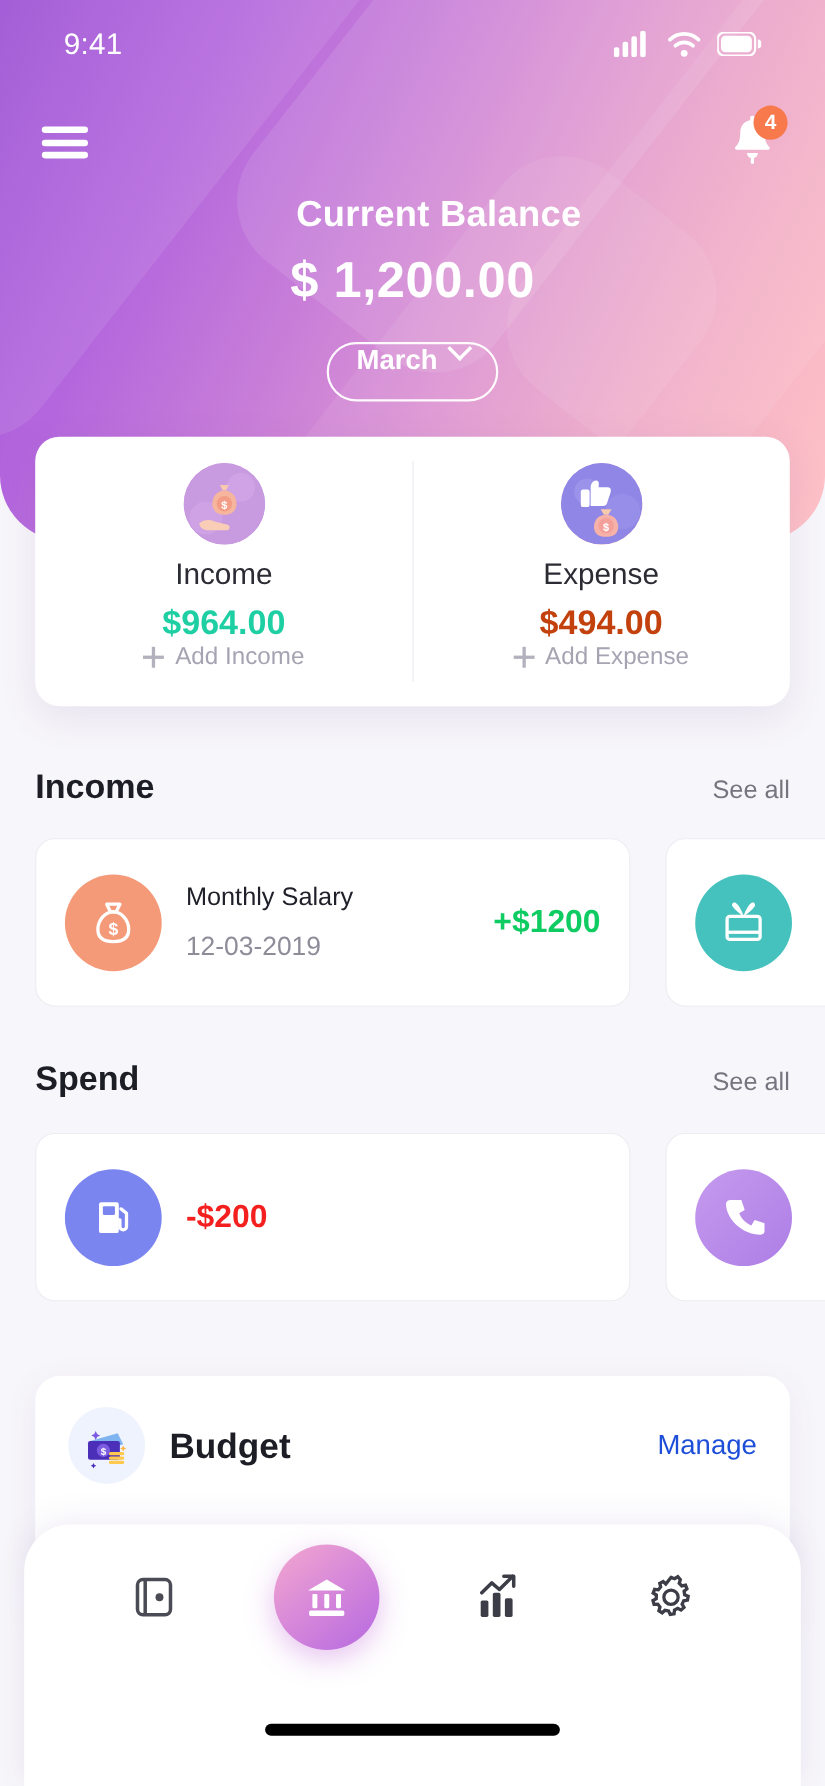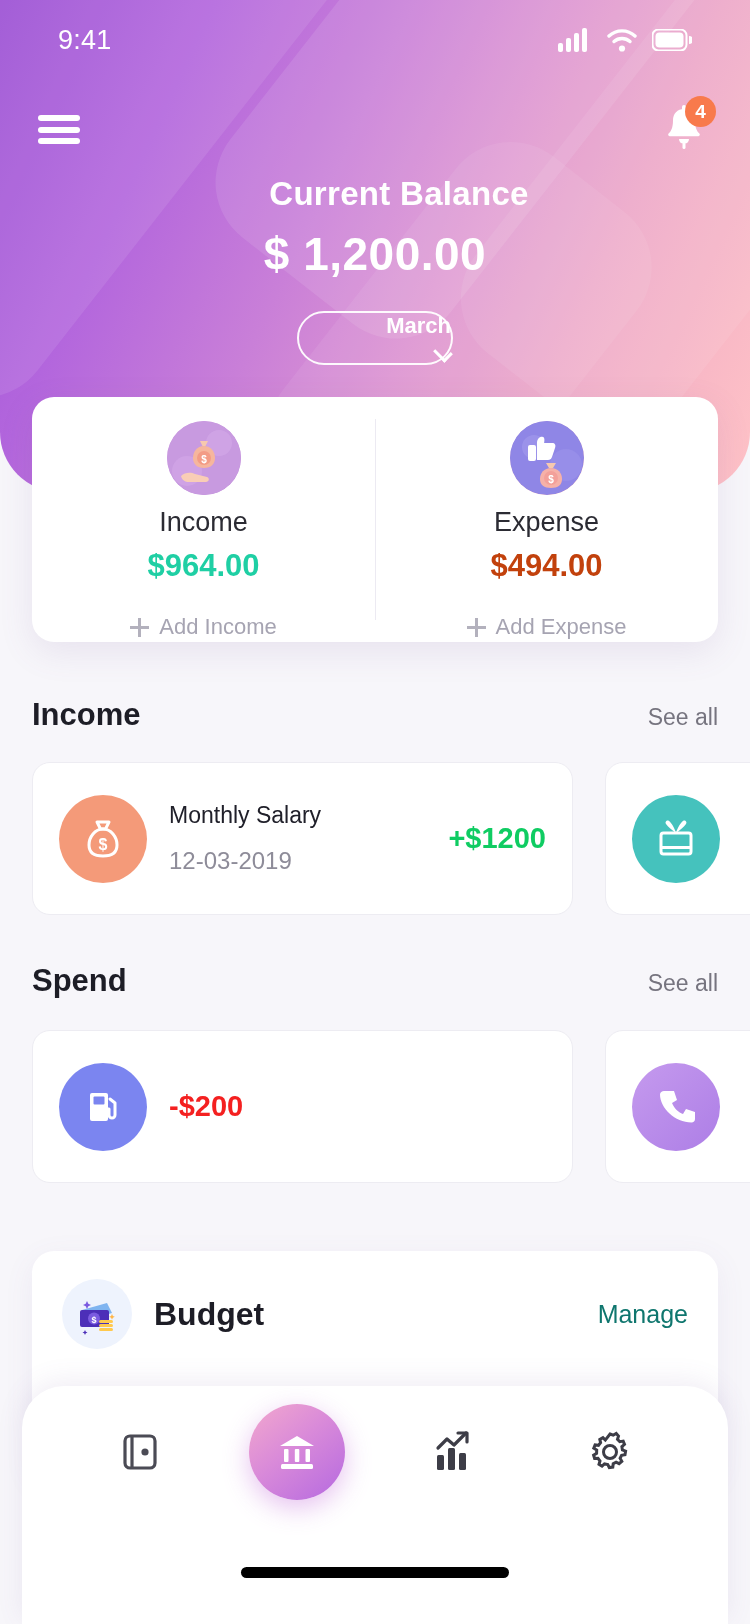--- a/index.html
+++ b/index.html
@@ -48,8 +48,8 @@
   .bal-amount { color:#fff; font-size:46px; font-weight:700; margin-top:14px; letter-spacing:.5px;text-align:center; }
   .month-btn {
     margin:30px auto 0; width:156px; height:54px; border:2px solid rgba(255,255,255,.95);
-    border-radius:27px; display:flex; align-items:flex-end; justify-content:center; gap:12px;
-    color:#fff; font-size:22px; font-weight:700; cursor:pointer;flex-direction:column;
+    border-radius:27px; display:flex; align-items:flex-start; justify-content:center; gap:12px;
+    color:#fff; font-size:25px; font-weight:700; cursor:pointer;
   }
   .chev { width:16px; height:16px; border-right:3px solid #fff; border-bottom:3px solid #fff; transform:rotate(45deg) translate(-3px,-3px); }
 

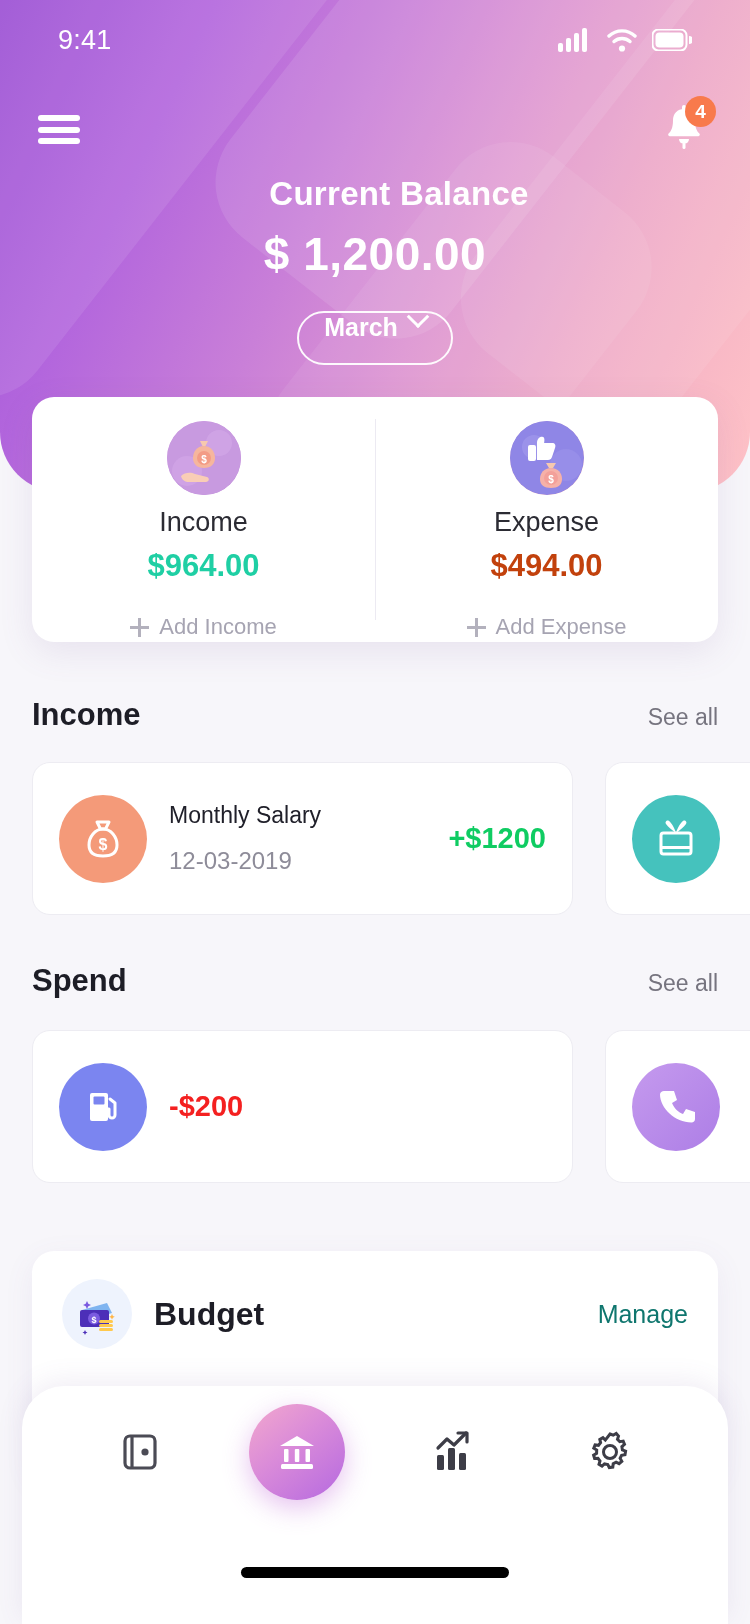--- a/index.html
+++ b/index.html
@@ -68,7 +68,7 @@
   .sum-val { font-size:31px; font-weight:700; margin-top:10px; }
   .sum-val.pos { color:#1fcfa4; }
   .sum-val.neg { color:#c2410c; }
-  .sum-add { margin-top:30px; font-size:22px; color:#a6a4b2; display:flex; align-items:center; gap:10px; cursor:pointer; }
+  .sum-add { font-size:22px; color:#a6a4b2; display:flex; align-items:center; gap:10px; cursor:pointer; }
   .plus { position:relative; width:19px; height:19px; display:inline-block; }
   .plus:before,.plus:after { content:""; position:absolute; background:#b3b1bd; }
   .plus:before { left:0; top:8px; width:19px; height:3px; }

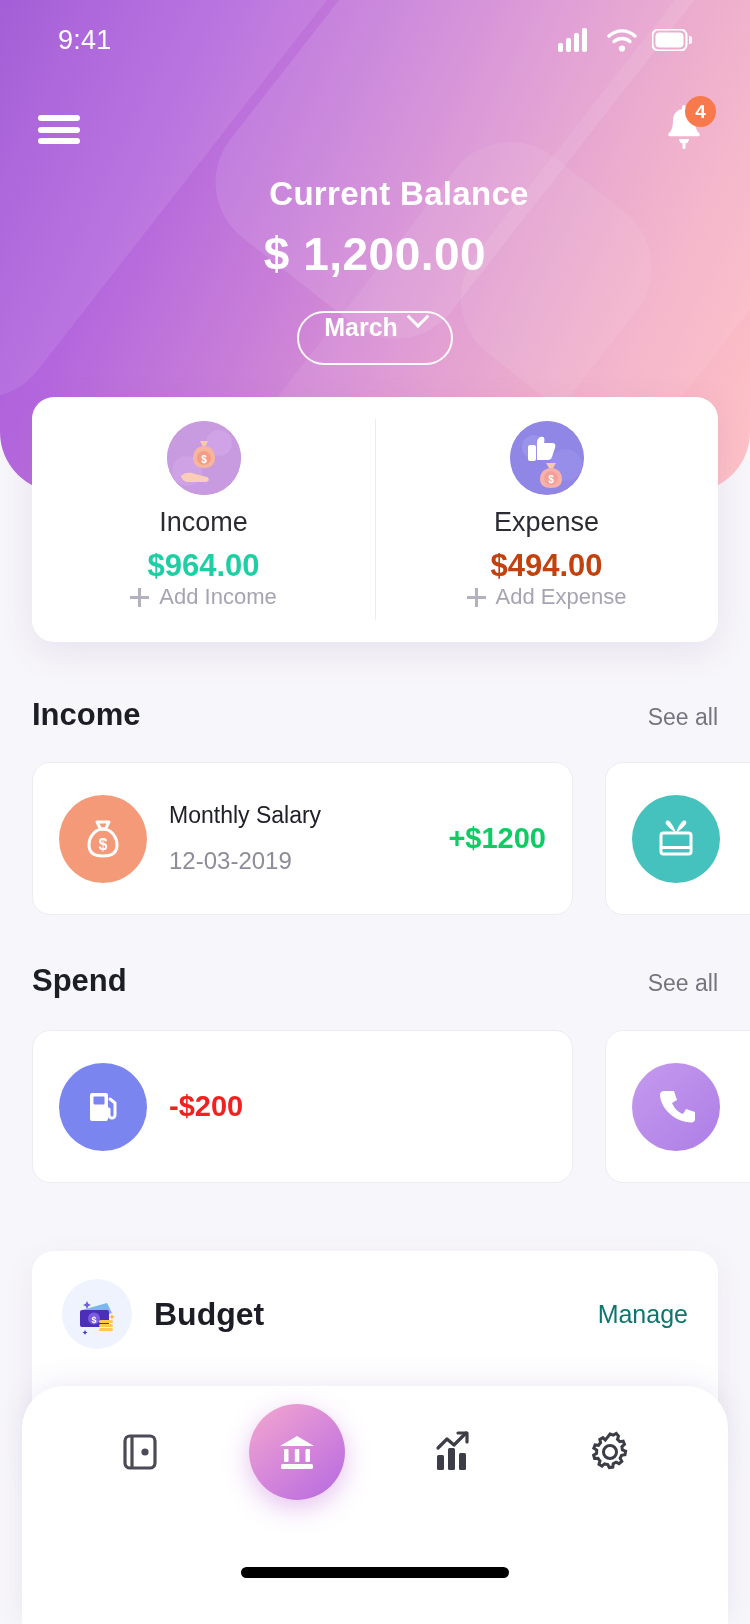--- a/index.html
+++ b/index.html
@@ -108,7 +108,7 @@
   .budget-left { display:flex; align-items:center; gap:22px; }
   .budget-ic { width:70px; height:70px; border-radius:50%; background:#eef3fd; display:flex; align-items:center; justify-content:center; }
   .budget-title { font-size:32px; font-weight:700; color:#1d1d26; }
-  .budget-manage { font-size:25px; color:#0f766e; cursor:pointer; }
+  .budget-manage { font-size:25px; color:#1d4ed8; cursor:pointer; }
   .budget-row { display:flex; align-items:center; justify-content:space-between; margin-top:48px; }
   .budget-k { font-size:25px; color:#78767f; }
   .budget-v { font-size:25px; color:#5e5c66; }

